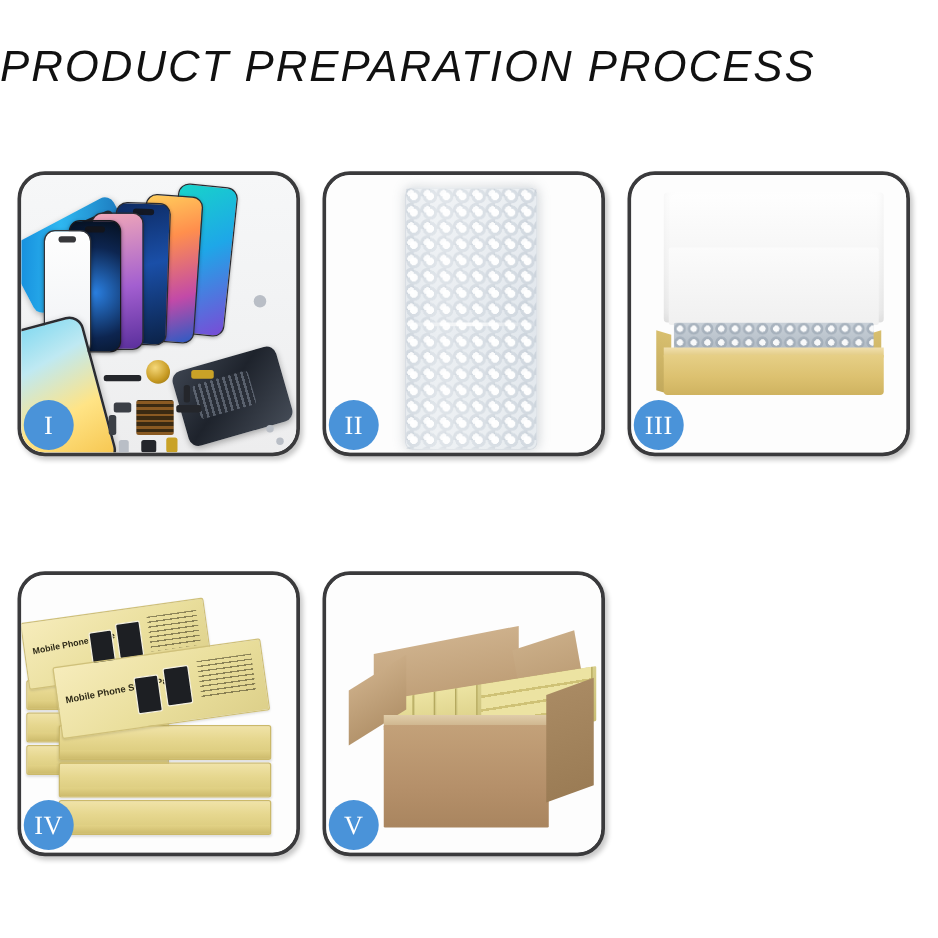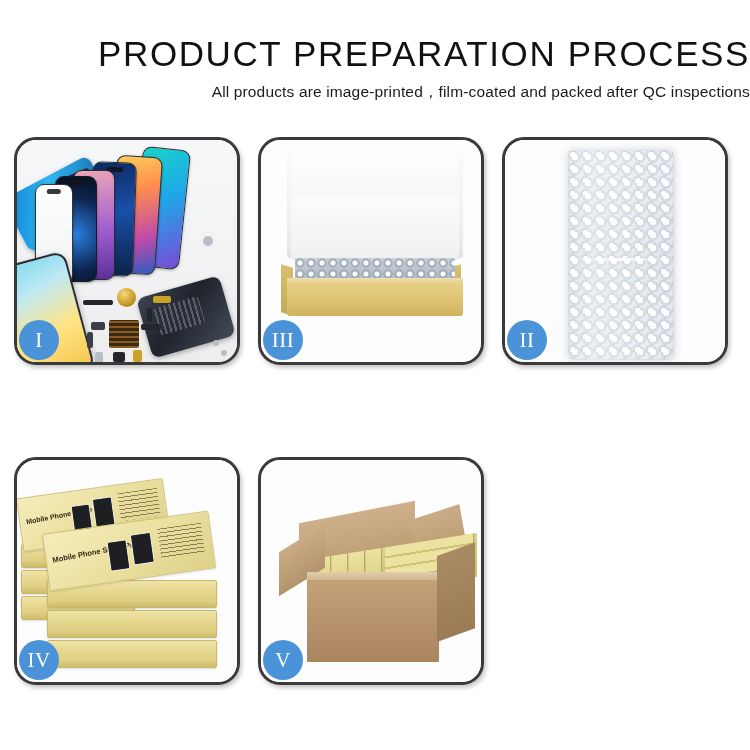--- a/index.html
+++ b/index.html
@@ -26,7 +26,8 @@
     top: 34px;
     left: 0;
     width: 750px;
-    text-align: right;
+    text-align: left;
+    font-style: italic;
   }
   .title {
     font-family: "Liberation Sans", sans-serif;

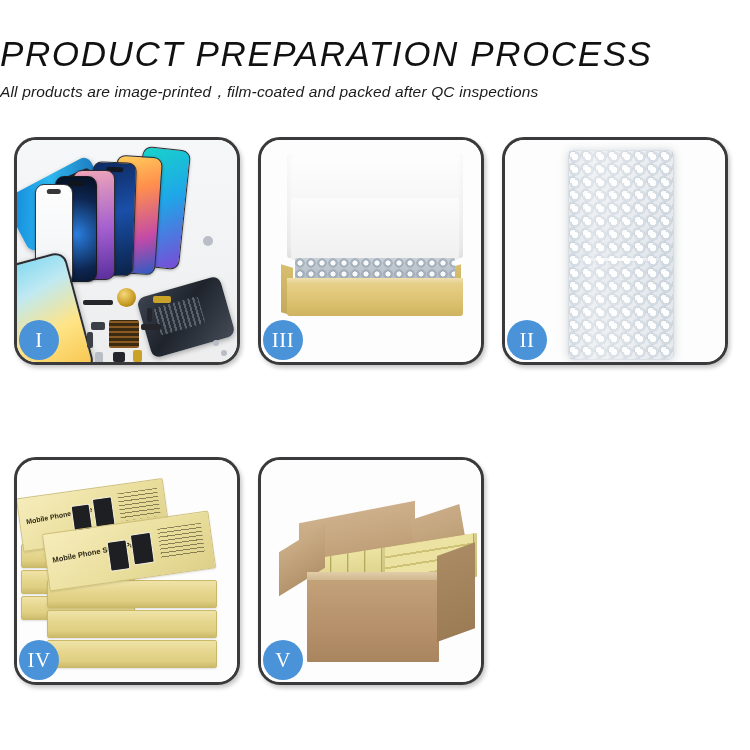--- a/index.html
+++ b/index.html
@@ -374,7 +374,6 @@
 
   <div class="header">
     <h1 class="title">PRODUCT PREPARATION PROCESS</h1>
-    <p class="subtitle">All products are image-printed，film-coated and packed after QC inspections</p>
   </div>
 
   <div class="grid">

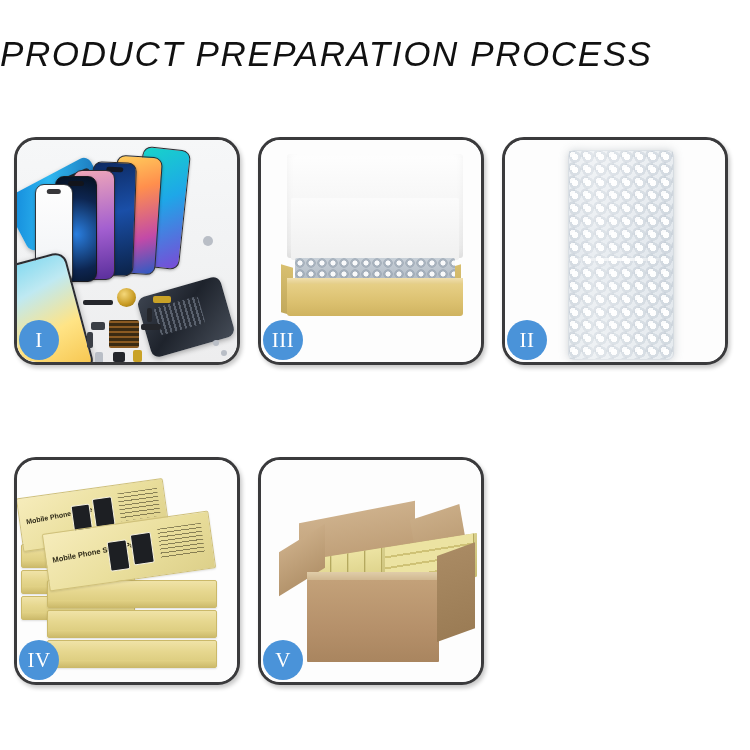--- a/index.html
+++ b/index.html
@@ -414,6 +414,15 @@
     </div>
 
     <div class="panel">
+      <div class="panel-media p2">
+        <div class="bubble-sheet"></div>
+        <div class="bubble-seam"></div>
+        <div class="bubble-glow"></div>
+      </div>
+      <div class="badge">II</div>
+    </div>
+
+    <div class="panel">
       <div class="panel-media p3">
         <div class="box3-lid"></div>
         <div class="box3-foam"></div>
@@ -424,15 +433,6 @@
         <div class="box3-front"></div>
       </div>
       <div class="badge">III</div>
-    </div>
-
-    <div class="panel">
-      <div class="panel-media p2">
-        <div class="bubble-sheet"></div>
-        <div class="bubble-seam"></div>
-        <div class="bubble-glow"></div>
-      </div>
-      <div class="badge">II</div>
     </div>
 
     <div class="panel">

